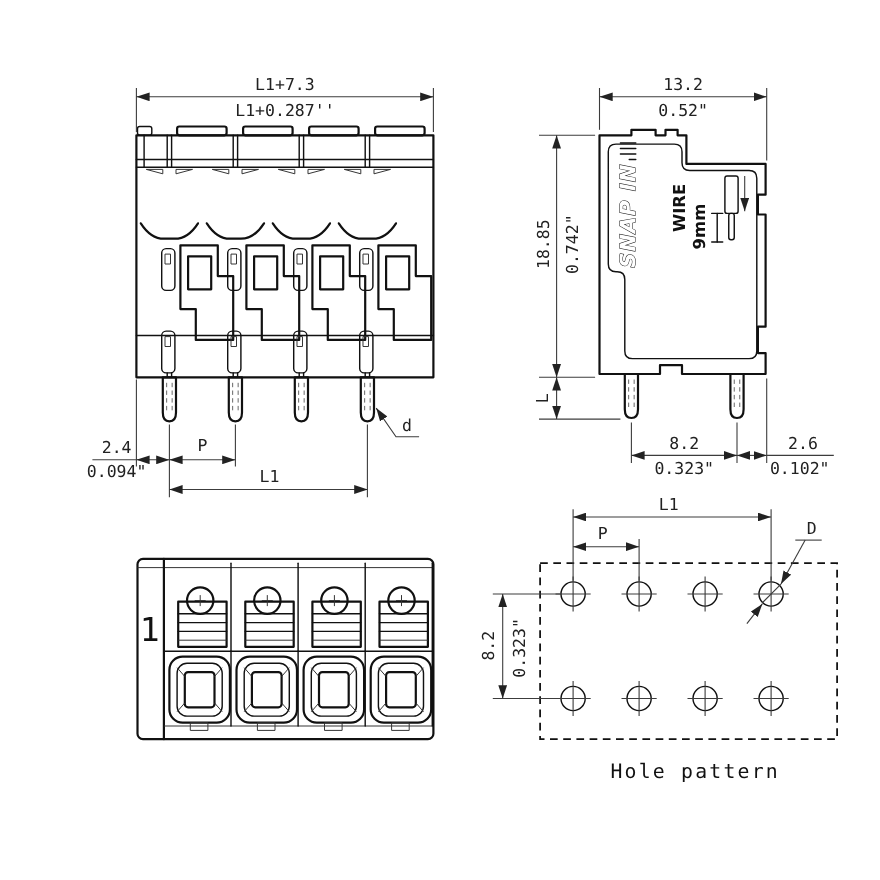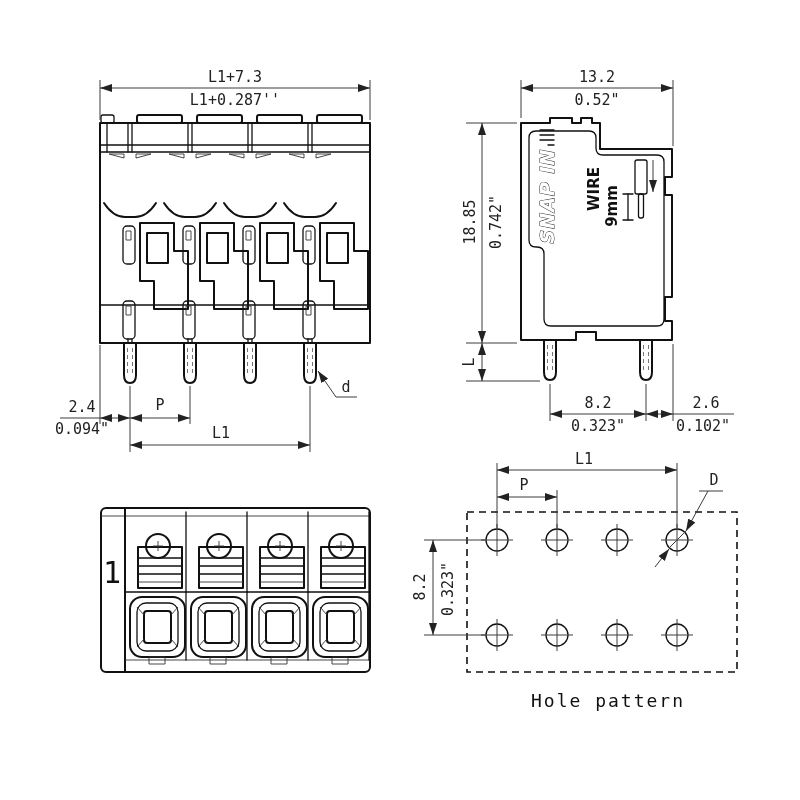--- a/index.html
+++ b/index.html
@@ -3,7 +3,7 @@
 <meta charset="utf-8">
 <style>
   html,body{margin:0;padding:0;background:#ffffff;}
-  .stage{width:654px;height:800px;background:#fff;position:relative;}
+  .stage{width:654px;height:800px;background:#fff;position:relative;padding-left:24px;}
   .ol {fill:none;stroke:#111;stroke-width:2;stroke-linejoin:round;stroke-linecap:round;}
   .ol2{fill:none;stroke:#111;stroke-width:1.3;stroke-linejoin:round;stroke-linecap:round;}
   .ol3{fill:none;stroke:#333;stroke-width:0.9;stroke-linejoin:round;}

